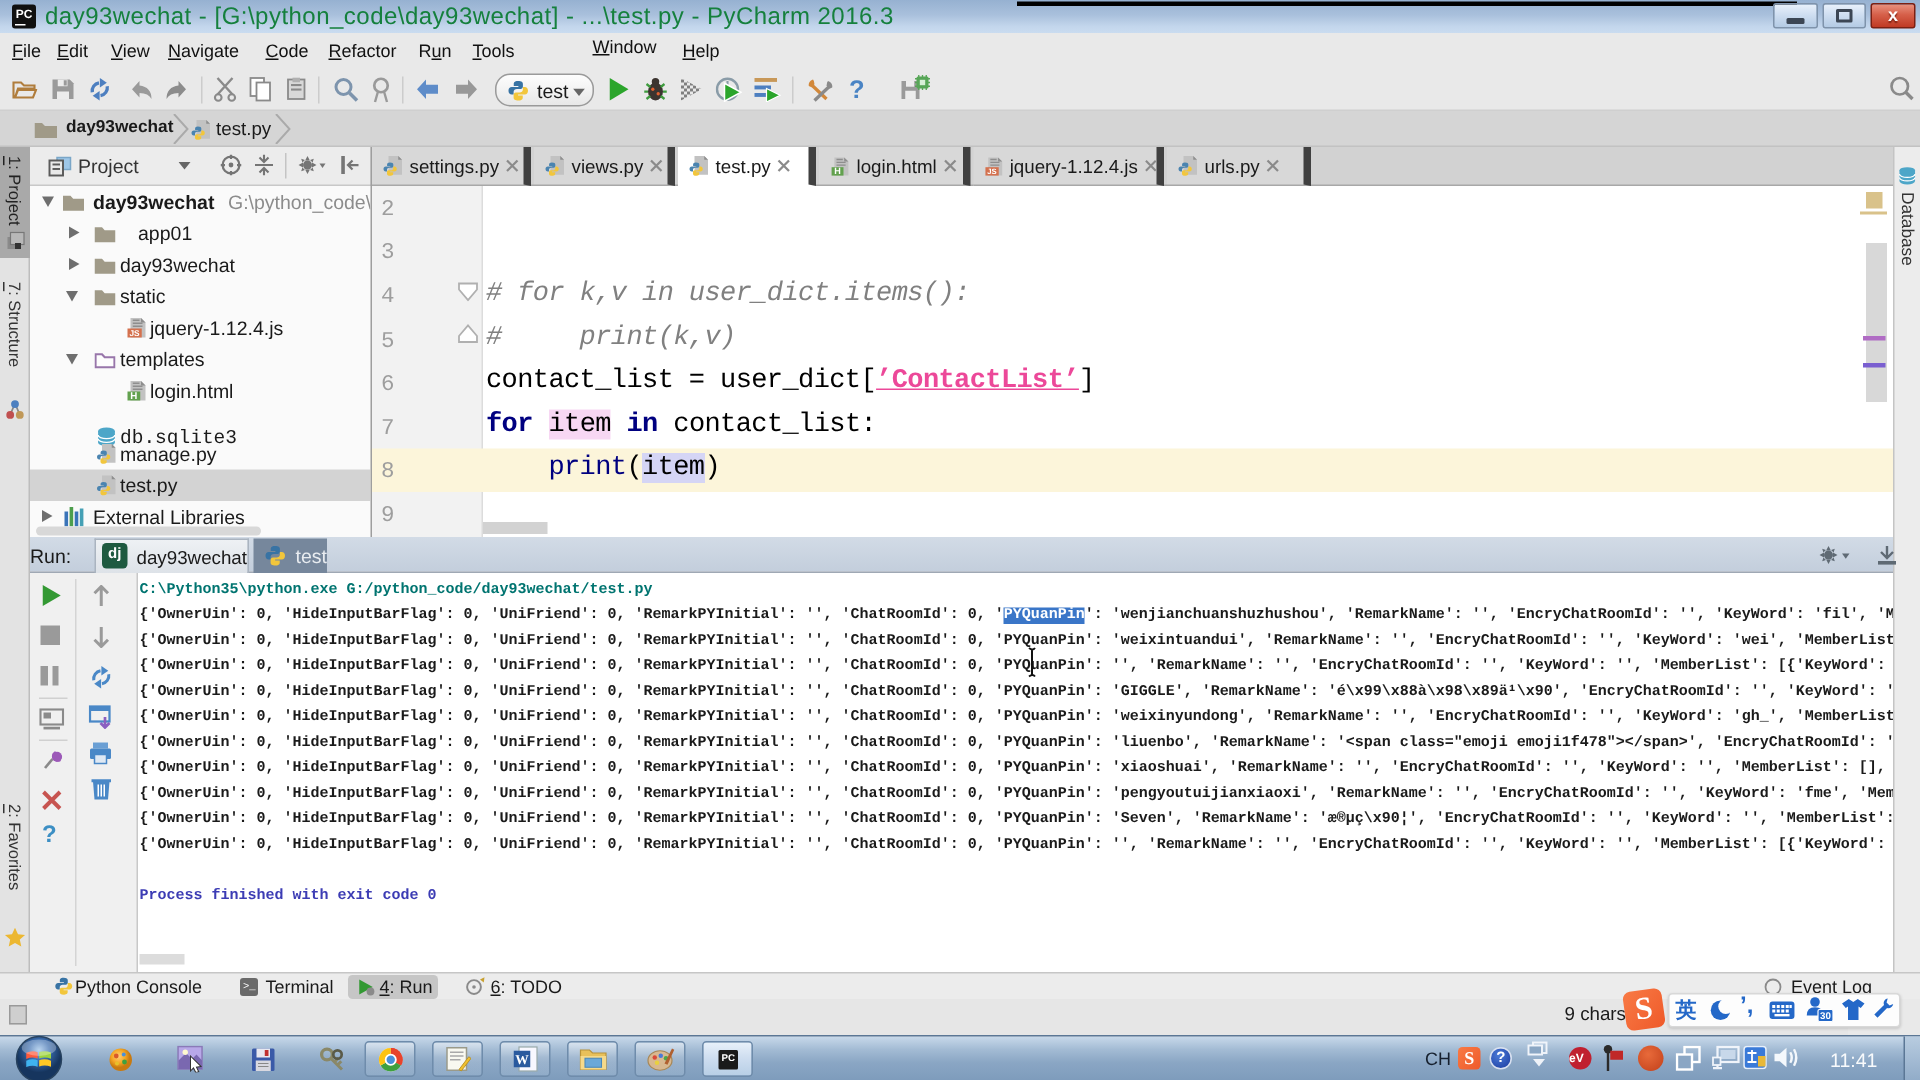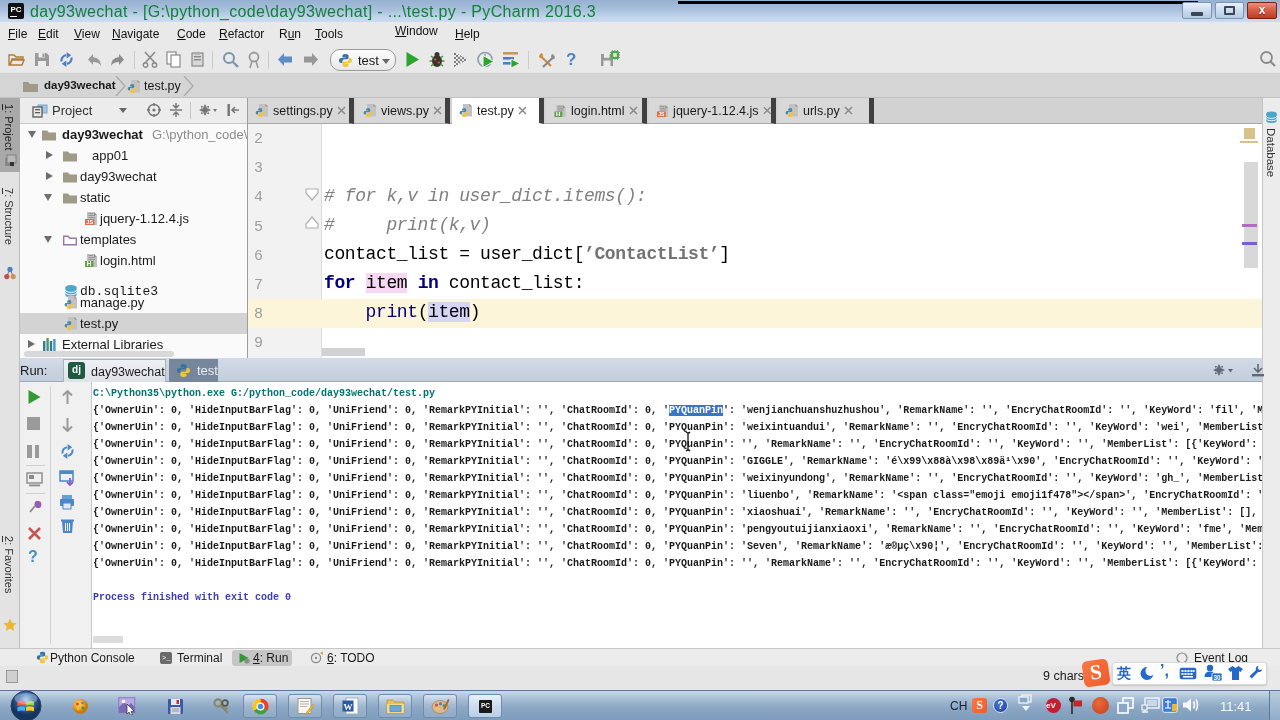--- a/index.html
+++ b/index.html
@@ -431,7 +431,7 @@
   
   <div class="abs" style="left:77px;top:59px;height:29px;line-height:26px;color:#808080;font-style:italic;"># for k,v in user_dict.items():</div>
   <div class="abs" style="left:77px;top:88px;height:29px;line-height:26px;color:#808080;font-style:italic;">#     print(k,v)</div>
-  <div class="abs" style="left:77px;top:117px;height:29px;line-height:26px;">contact_list = user_dict[<span style="color:#737373;font-weight:bold;">’ContactList’</span>]</div>
+  <div class="abs" style="left:77px;top:117px;height:29px;line-height:26px;">contact_list = user_dict[<span style="color:#ec4899;font-weight:bold;text-decoration:underline;">’ContactList’</span>]</div>
   <div class="abs" style="left:77px;top:146px;height:29px;line-height:26px;"><span style="color:#000080;font-weight:bold;">for</span> <span style="background:#f7d7f3;">item</span> <span style="color:#000080;font-weight:bold;">in</span> contact_list:</div>
   <div class="abs" style="left:77px;top:175px;height:29px;line-height:26px;">    <span style="color:#000080;">print</span>(<span style="background:#d5d5f5;">item</span>)</div>
   

